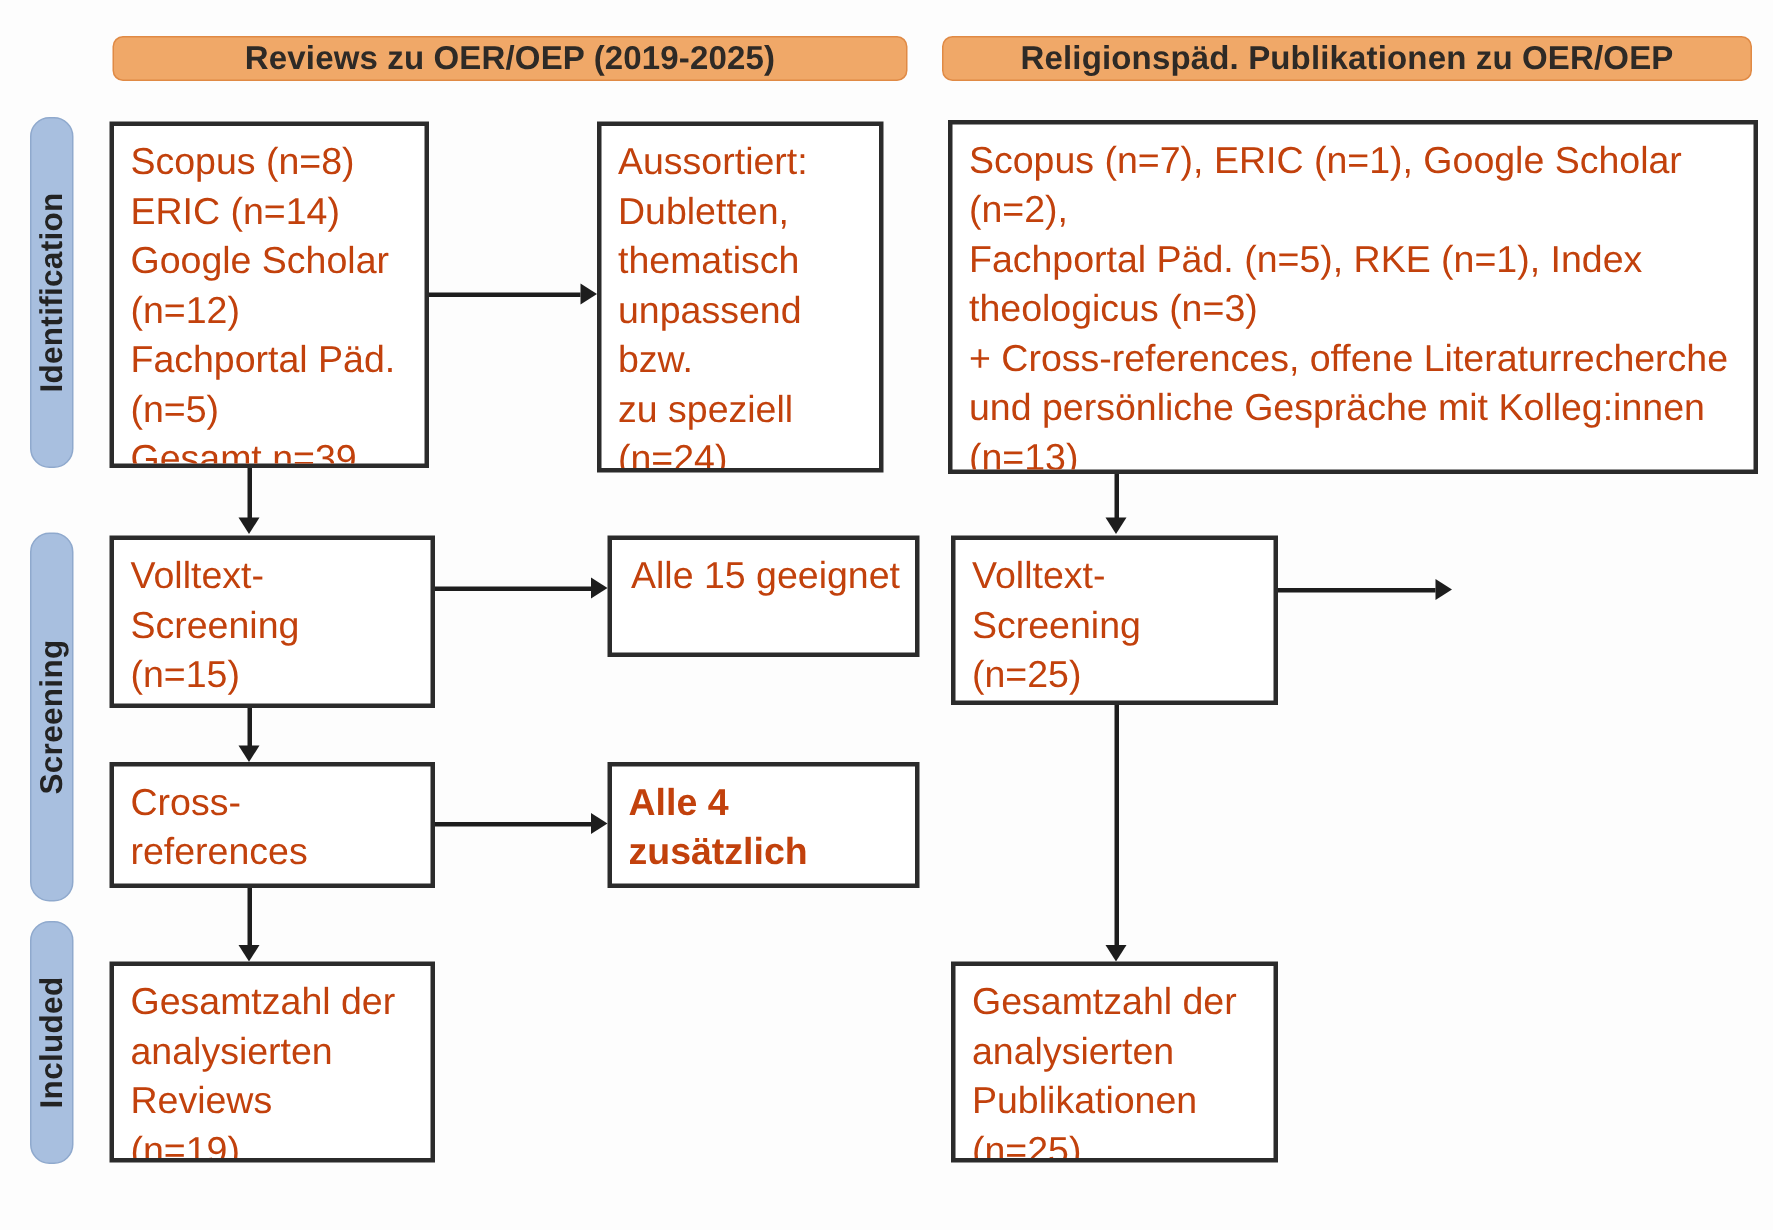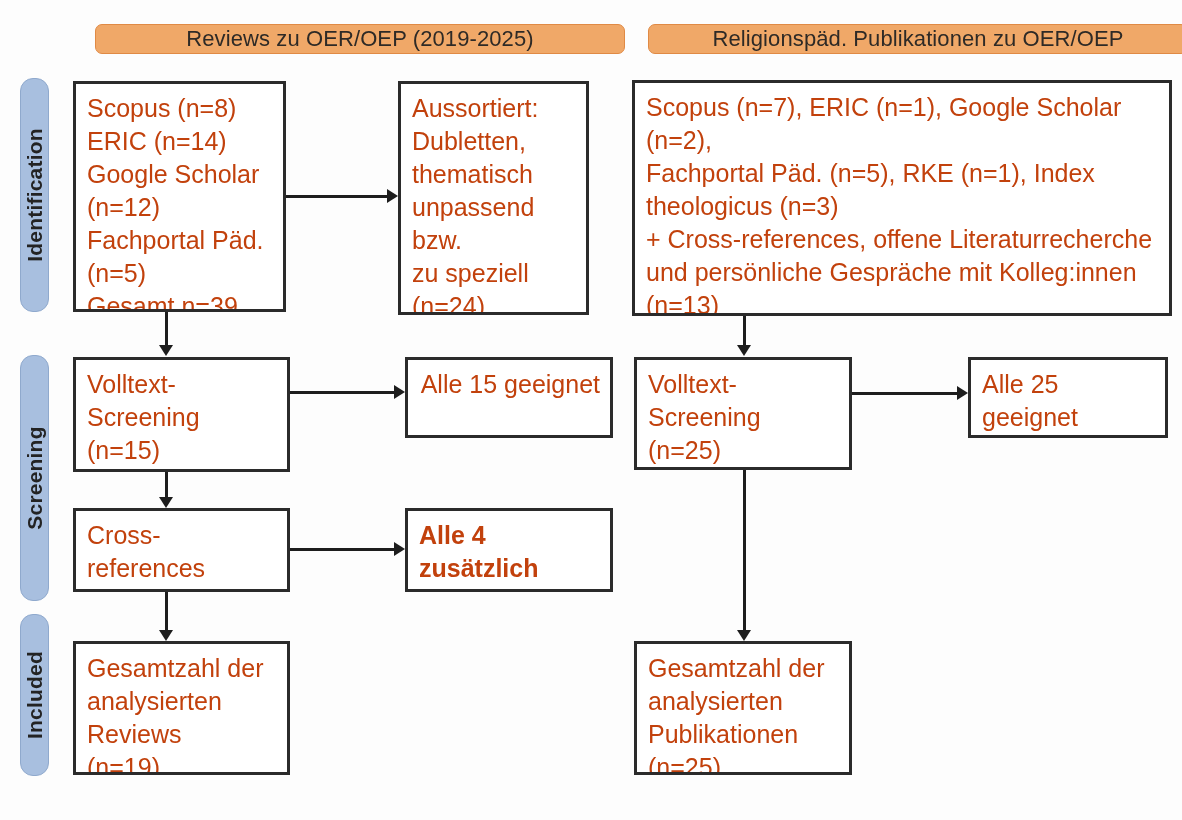--- a/index.html
+++ b/index.html
@@ -26,14 +26,13 @@
     border-radius: 7px;
     color: #2e2a26;
     font-size: 22px;
-    font-weight: normal;
+    font-weight: bold;
     letter-spacing: .1px;
     display: flex;
     align-items: center;
     justify-content: center;
     text-align: center;
     box-sizing: border-box;
-    margin-left: 20px;
   }
 
   

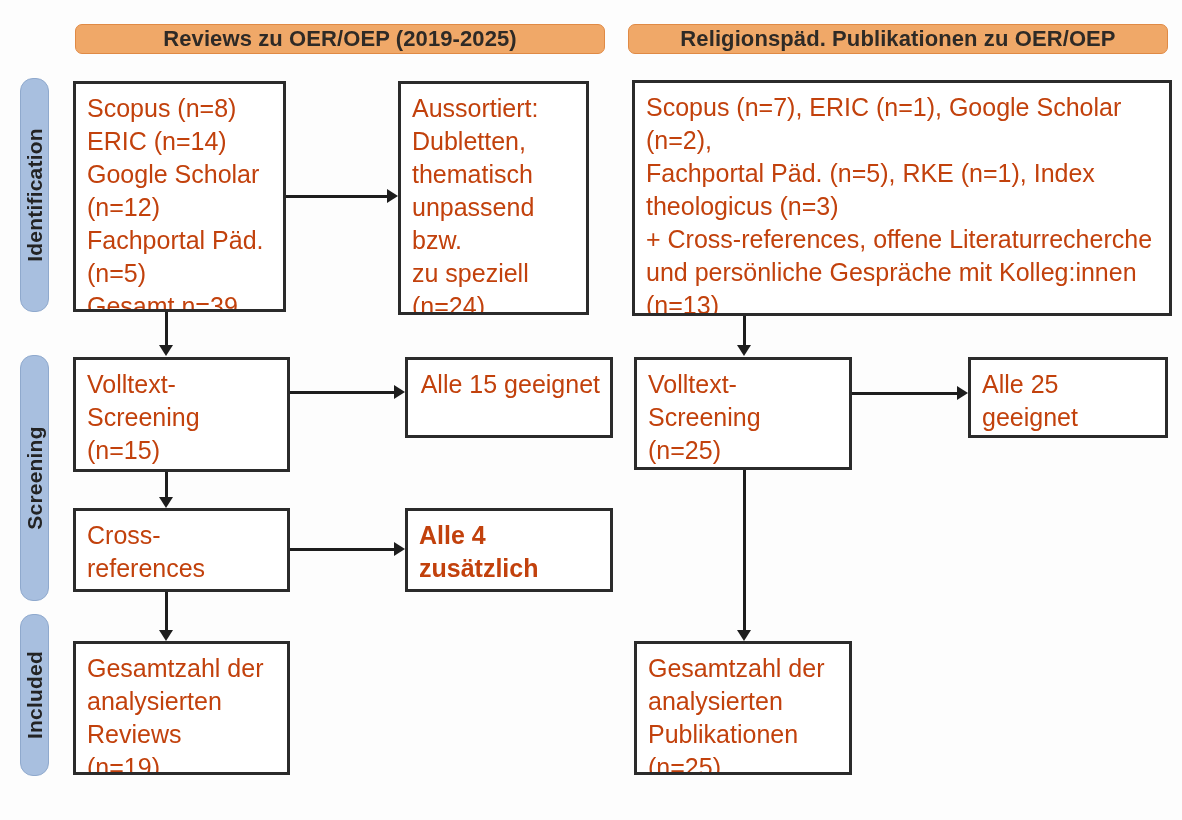--- a/index.html
+++ b/index.html
@@ -177,7 +177,6 @@
 Screening
 (n=25)</div>
 
-  <div class="flow-box" style="left:968px; top:357px; width:200px; height:81px;">Alle 25 geeignet</div>
 
   <div class="conn h" style="left:852px; top:392px; width:105px;"></div>
   <div class="arrow-right" style="left:957px; top:386px;"></div>

